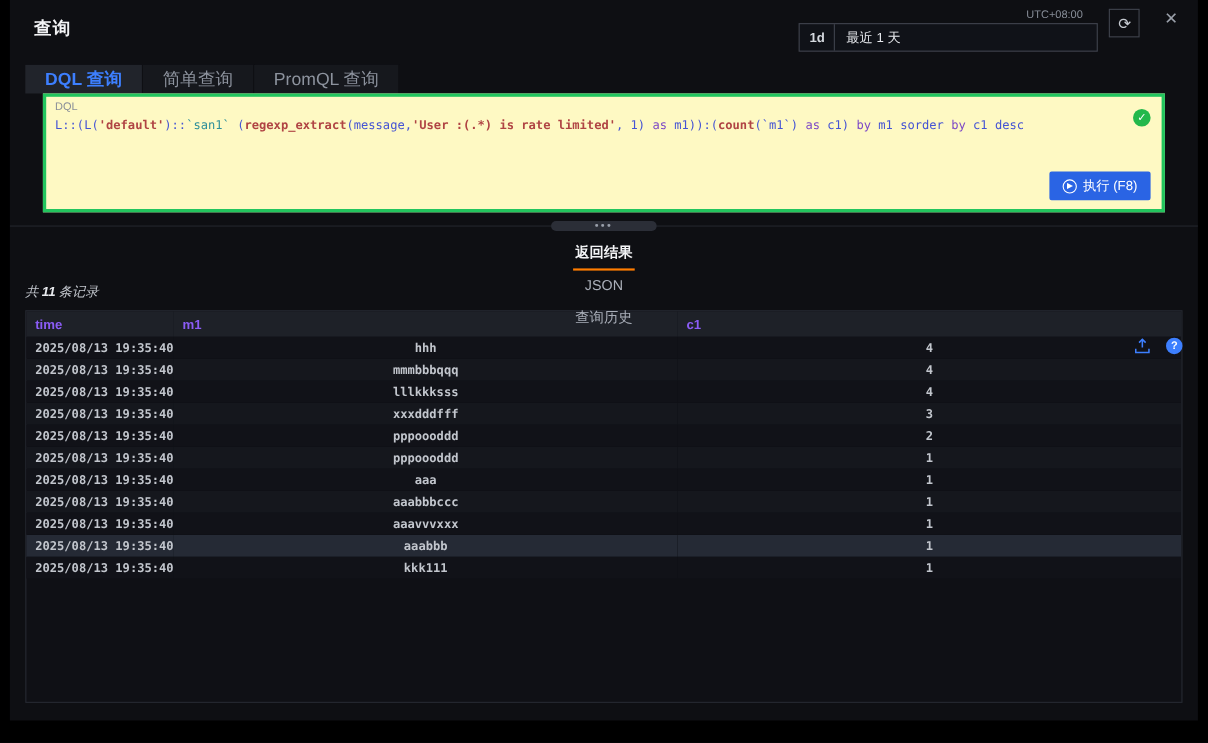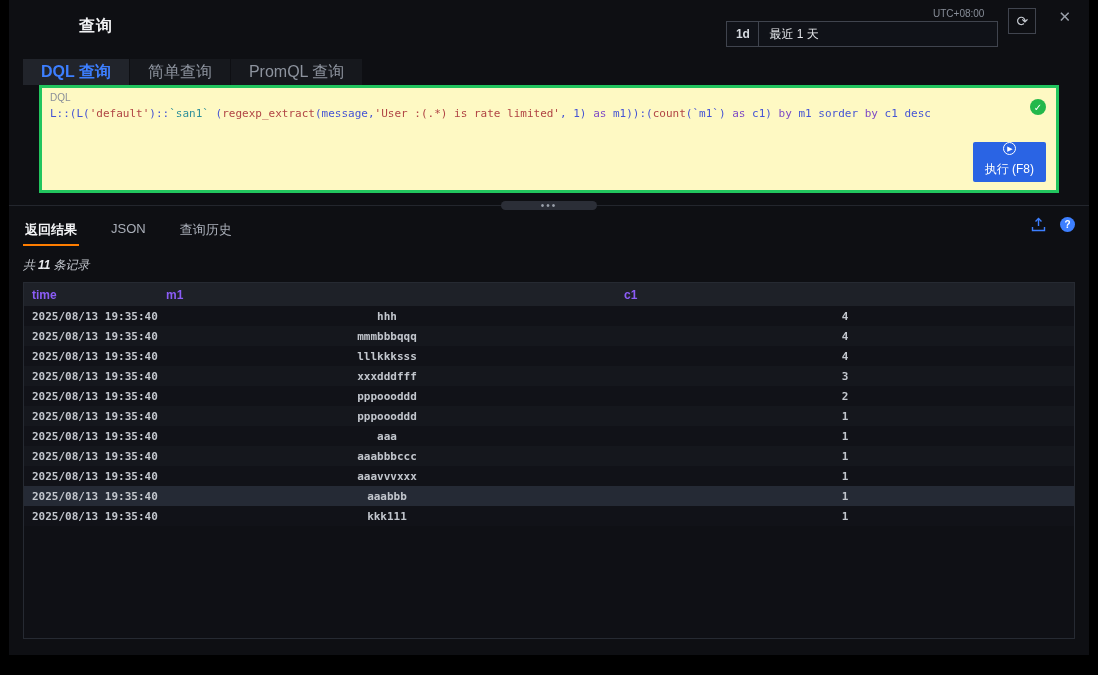--- a/index.html
+++ b/index.html
@@ -11,7 +11,7 @@
   
   .header { display:flex; justify-content:space-between; align-items:flex-start;
             padding:8px 14px 4px 22px; }
-  .title { font-size:16px; font-weight:bold; letter-spacing:1px; padding-top:8px; color:#f2f3f5;margin-left:48px; }
+  .title { font-size:16px; font-weight:bold; letter-spacing:1px; padding-top:8px; color:#f2f3f5; }
   .header-right { display:flex; align-items:flex-start; gap:10px; }
   .range-col { display:flex; flex-direction:column; align-items:flex-end; }
   .tz { font-size:10px; color:#878d98; margin:0 14px 2px 0; }

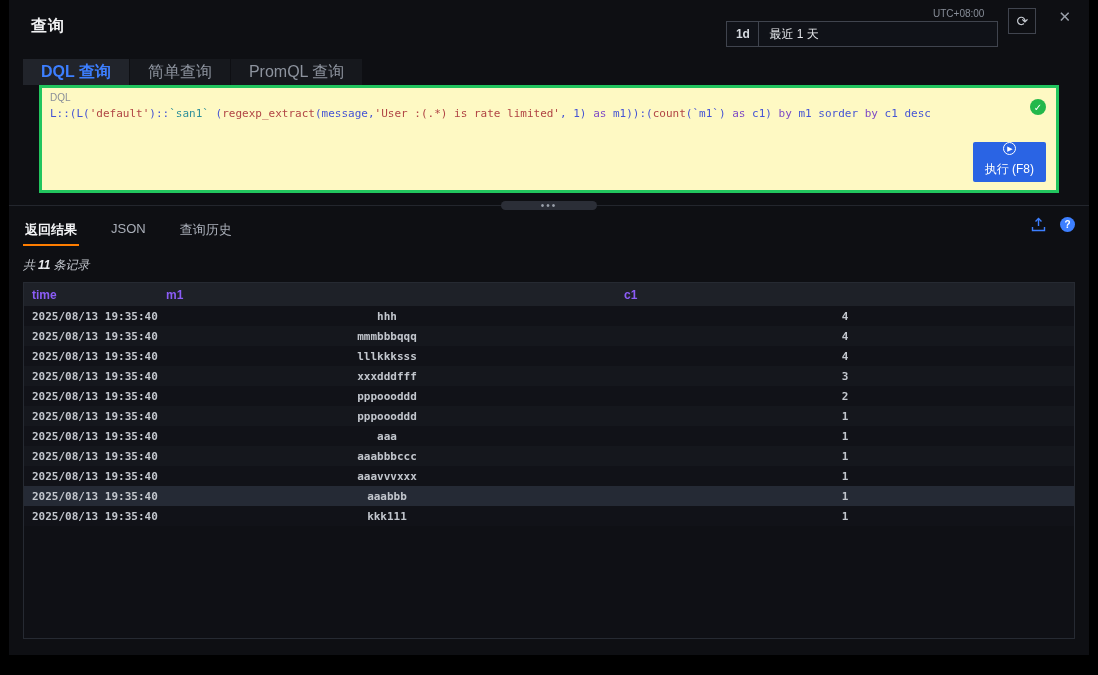--- a/index.html
+++ b/index.html
@@ -37,7 +37,7 @@
   .code-line { position:absolute; top:18px; left:8px; right:44px;
                font-family:"DejaVu Sans Mono",monospace; font-size:11px; line-height:1.45; white-space:pre-wrap; }
   .tok-blue   { color:#4554d4; }
-  .tok-red    { color:#b04444; }
+  .tok-red    { color:#b04444;font-weight:bold; }
   .tok-purple { color:#7d49c6; }
   .tok-teal   { color:#2e8f9a; }
   .check-icon { position:absolute; top:11px; right:10px; width:16px; height:16px; border-radius:50%;

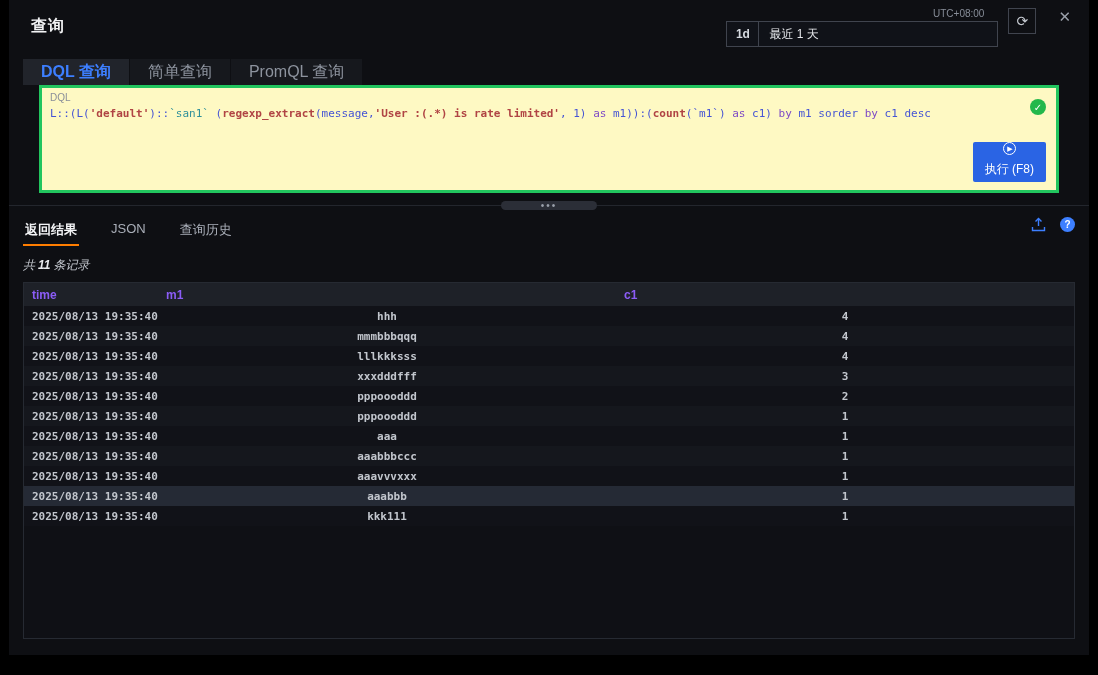--- a/index.html
+++ b/index.html
@@ -44,8 +44,8 @@
                 background:var(--success-green,#23b84b); color:#fff; font-size:10px; font-weight:bold;
                 display:flex; align-items:center; justify-content:center; }
   .run-btn { position:absolute; right:10px; bottom:8px; background:var(--run-button,#2a64e4);
-             color:#fff; border:none; border-radius:2px; height:40px; padding:0 12px; font-size:12px;
-             display:flex; align-items:center; gap:6px; cursor:pointer; font-family:inherit;flex-direction:column; }
+             color:#fff; border:none; border-radius:2px; height:26px; padding:0 12px; font-size:12px;
+             display:flex; align-items:center; gap:6px; cursor:pointer; font-family:inherit; }
   .play-icon { width:13px; height:13px; border:1px solid #fff; border-radius:50%; font-size:7px;
                display:flex; align-items:center; justify-content:center; padding-left:1px; }
 

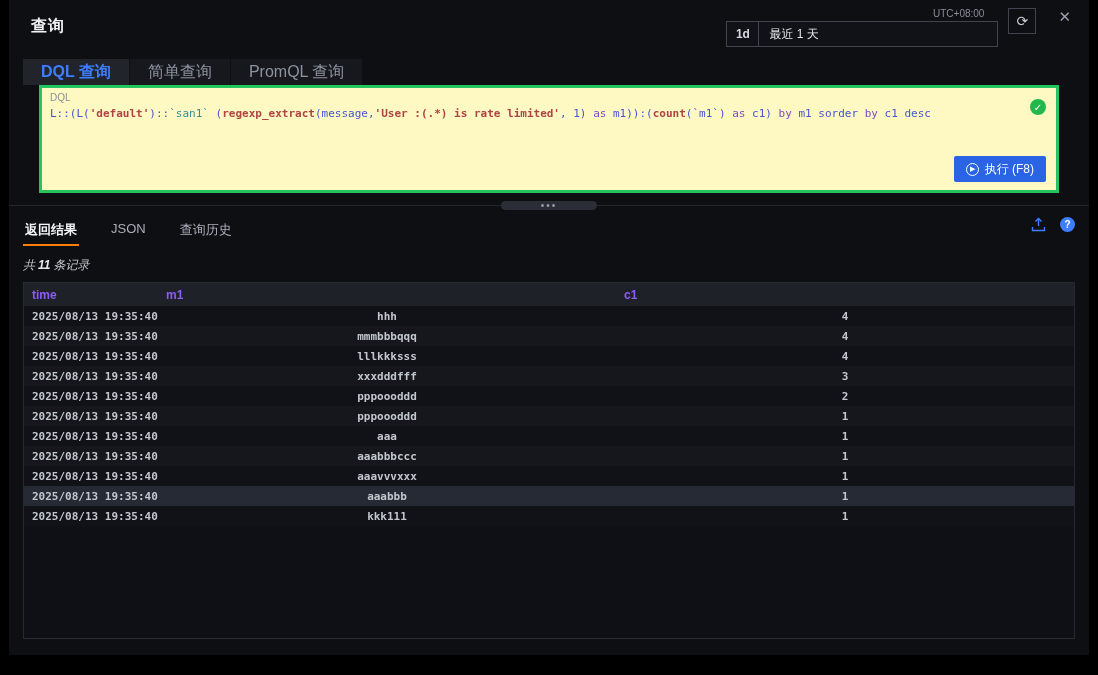--- a/index.html
+++ b/index.html
@@ -58,7 +58,7 @@
 
   
   .results { padding:4px 14px 0; }
-  .rtabbar { display:flex; align-items:flex-start; gap:30px; height:32px; }
+  .rtabbar { display:flex; align-items:center; height:32px;flex-direction:column; }
   .rtab { font-size:13px; color:#a9aeb8; cursor:pointer; position:relative; padding:4px 2px 9px; }
   .rtab.active { color:#f2f3f5; font-weight:bold; }
   .rtab.active::after { content:""; position:absolute; left:0; right:0; bottom:2px; height:2px;

